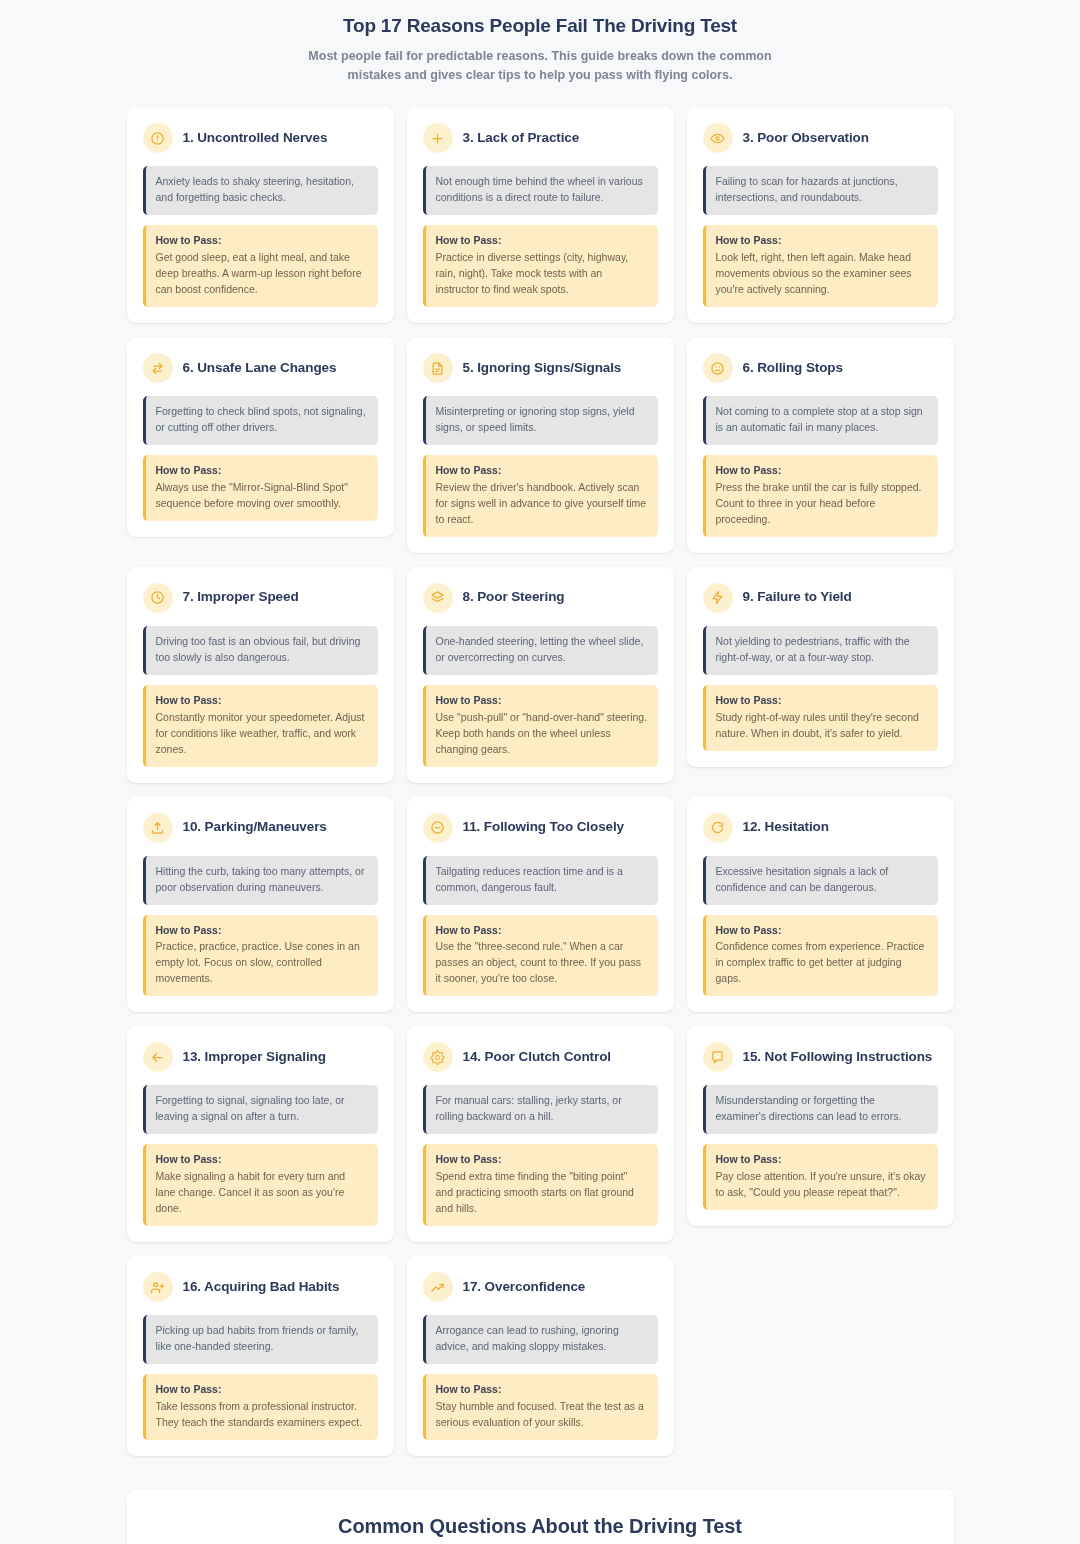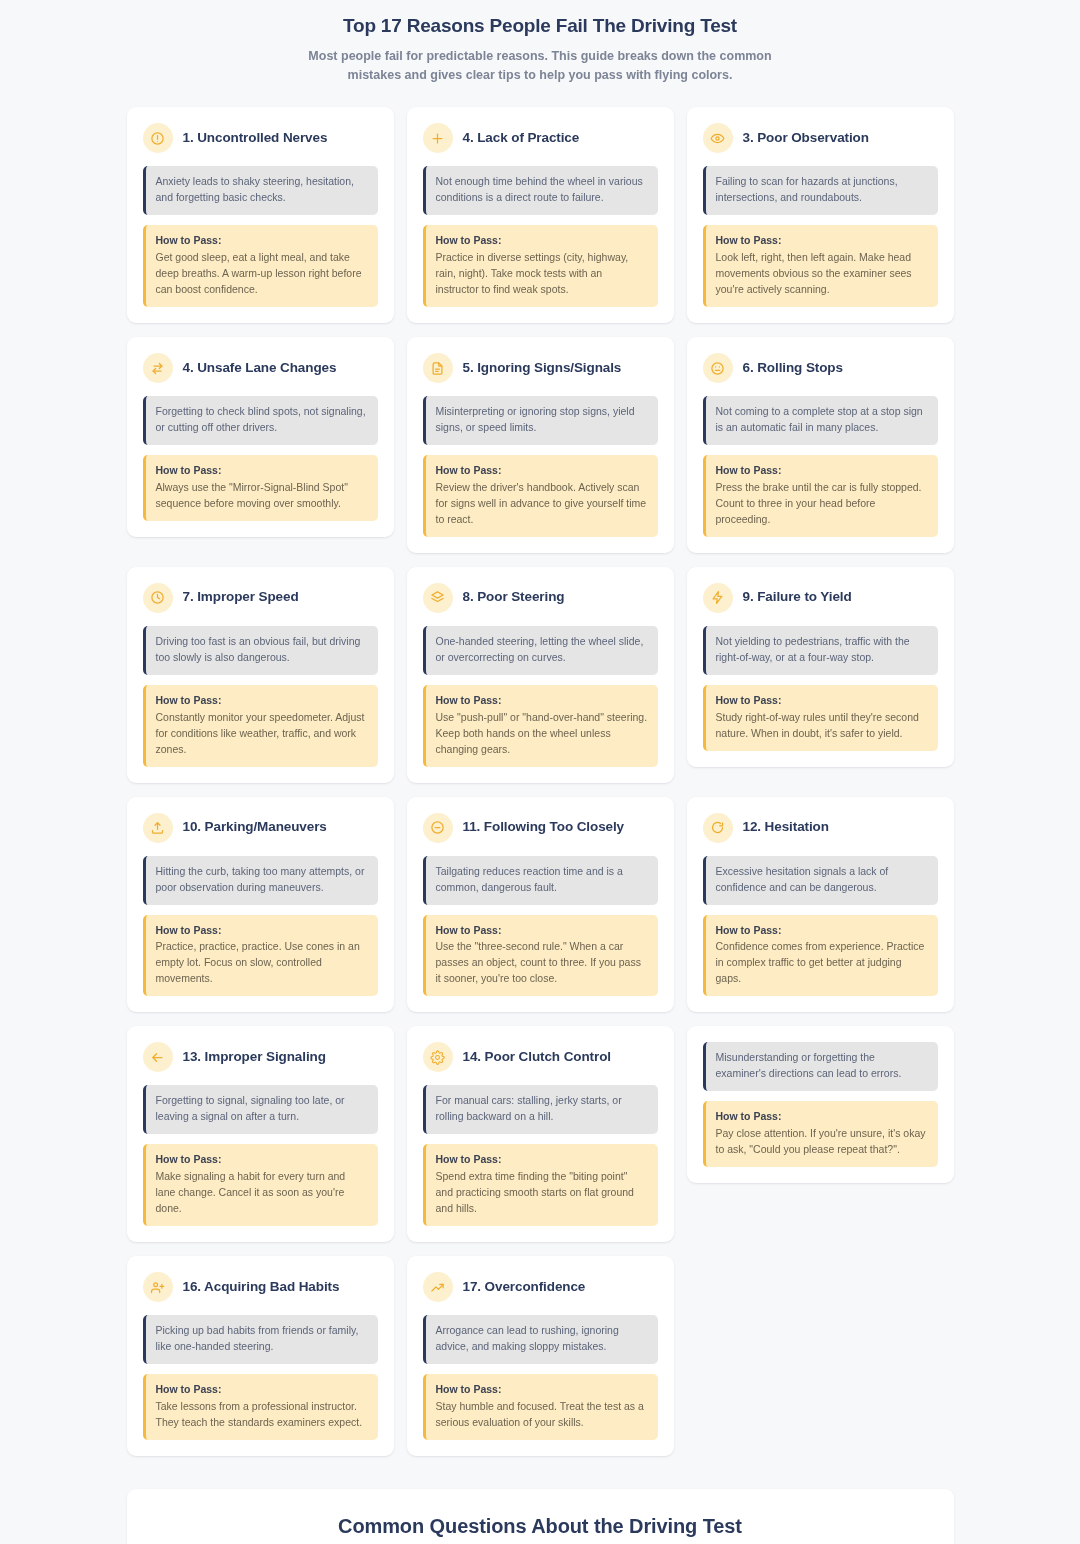--- a/index.html
+++ b/index.html
@@ -144,7 +144,7 @@
             <line x1="5" y1="12" x2="19" y2="12"></line>
           </svg>
         </span>
-        <span class="card-title">4. Lack of Practice</span>
+        <span class="card-title">3. Lack of Practice</span>
       </div>
       <div class="callout callout-problem">Not enough time behind the wheel in various conditions is a direct route to failure.</div>
       <div class="callout callout-tip"><span class="tip-label">How to Pass:</span><span>Practice in diverse settings (city, highway, rain, night). Take mock tests with an instructor to find weak spots.</span></div>

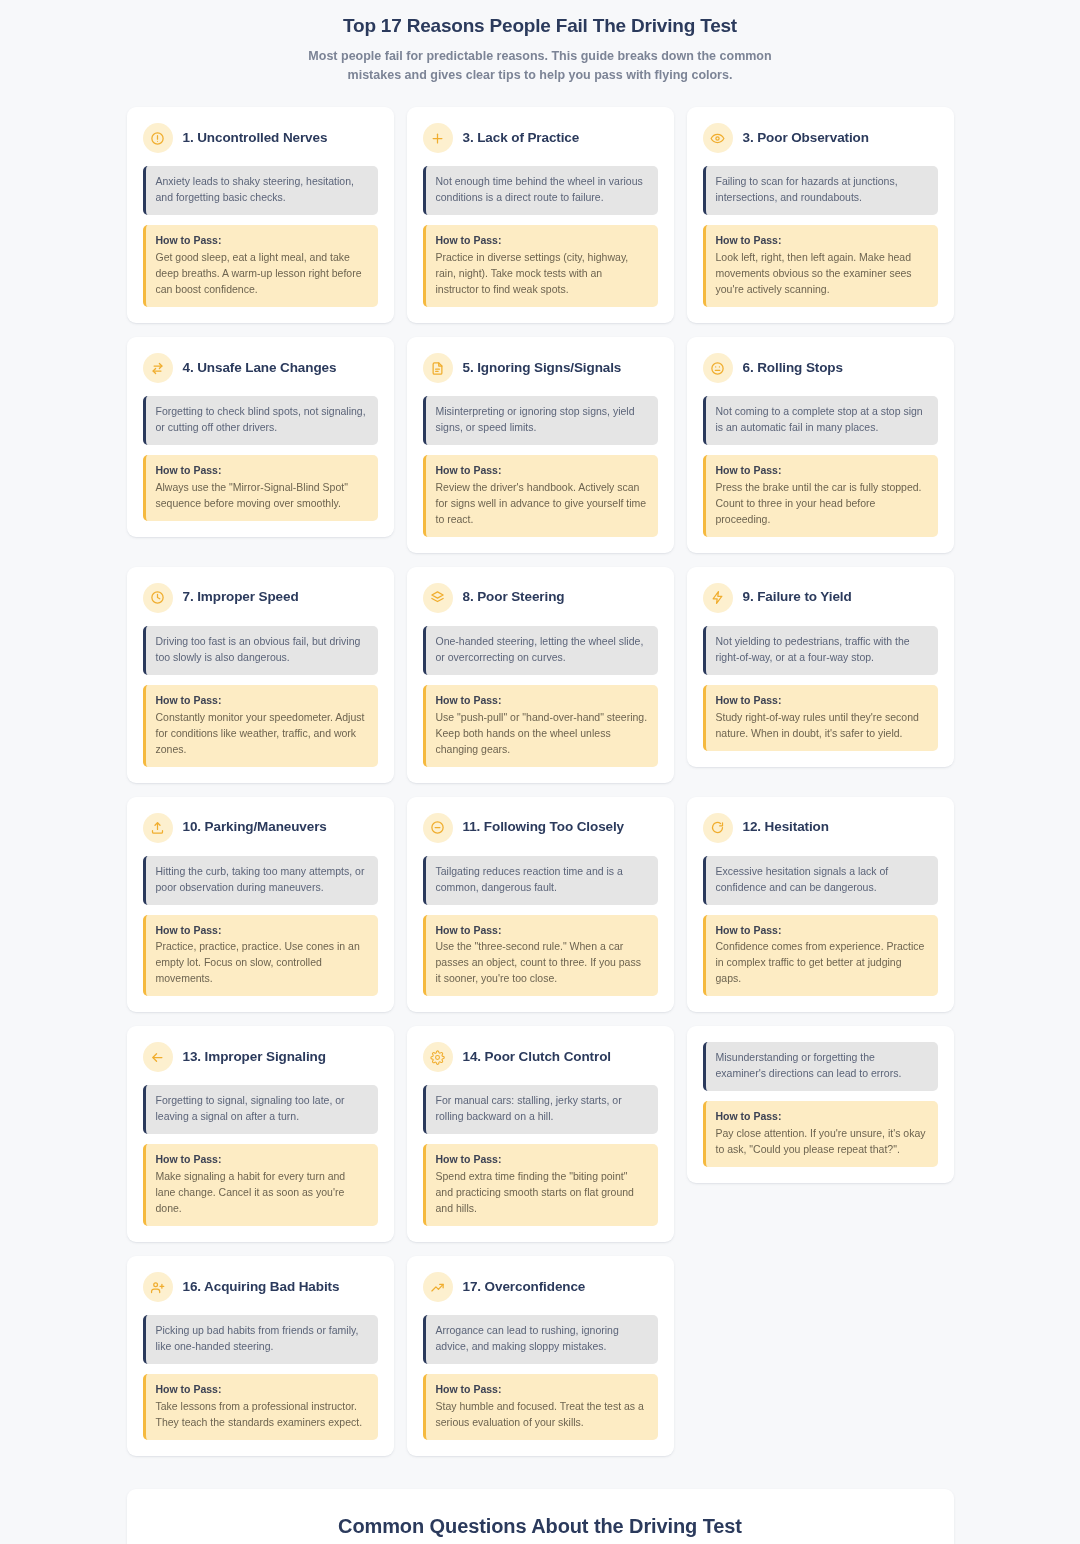--- a/index.html
+++ b/index.html
@@ -172,7 +172,7 @@
             <path d="M5 16h12.5"></path>
           </svg>
         </span>
-        <span class="card-title">4. Unsafe Lane Changes</span>
+        <span class="card-title">6. Unsafe Lane Changes</span>
       </div>
       <div class="callout callout-problem">Forgetting to check blind spots, not signaling, or cutting off other drivers.</div>
       <div class="callout callout-tip"><span class="tip-label">How to Pass:</span><span>Always use the "Mirror-Signal-Blind Spot" sequence before moving over smoothly.</span></div>

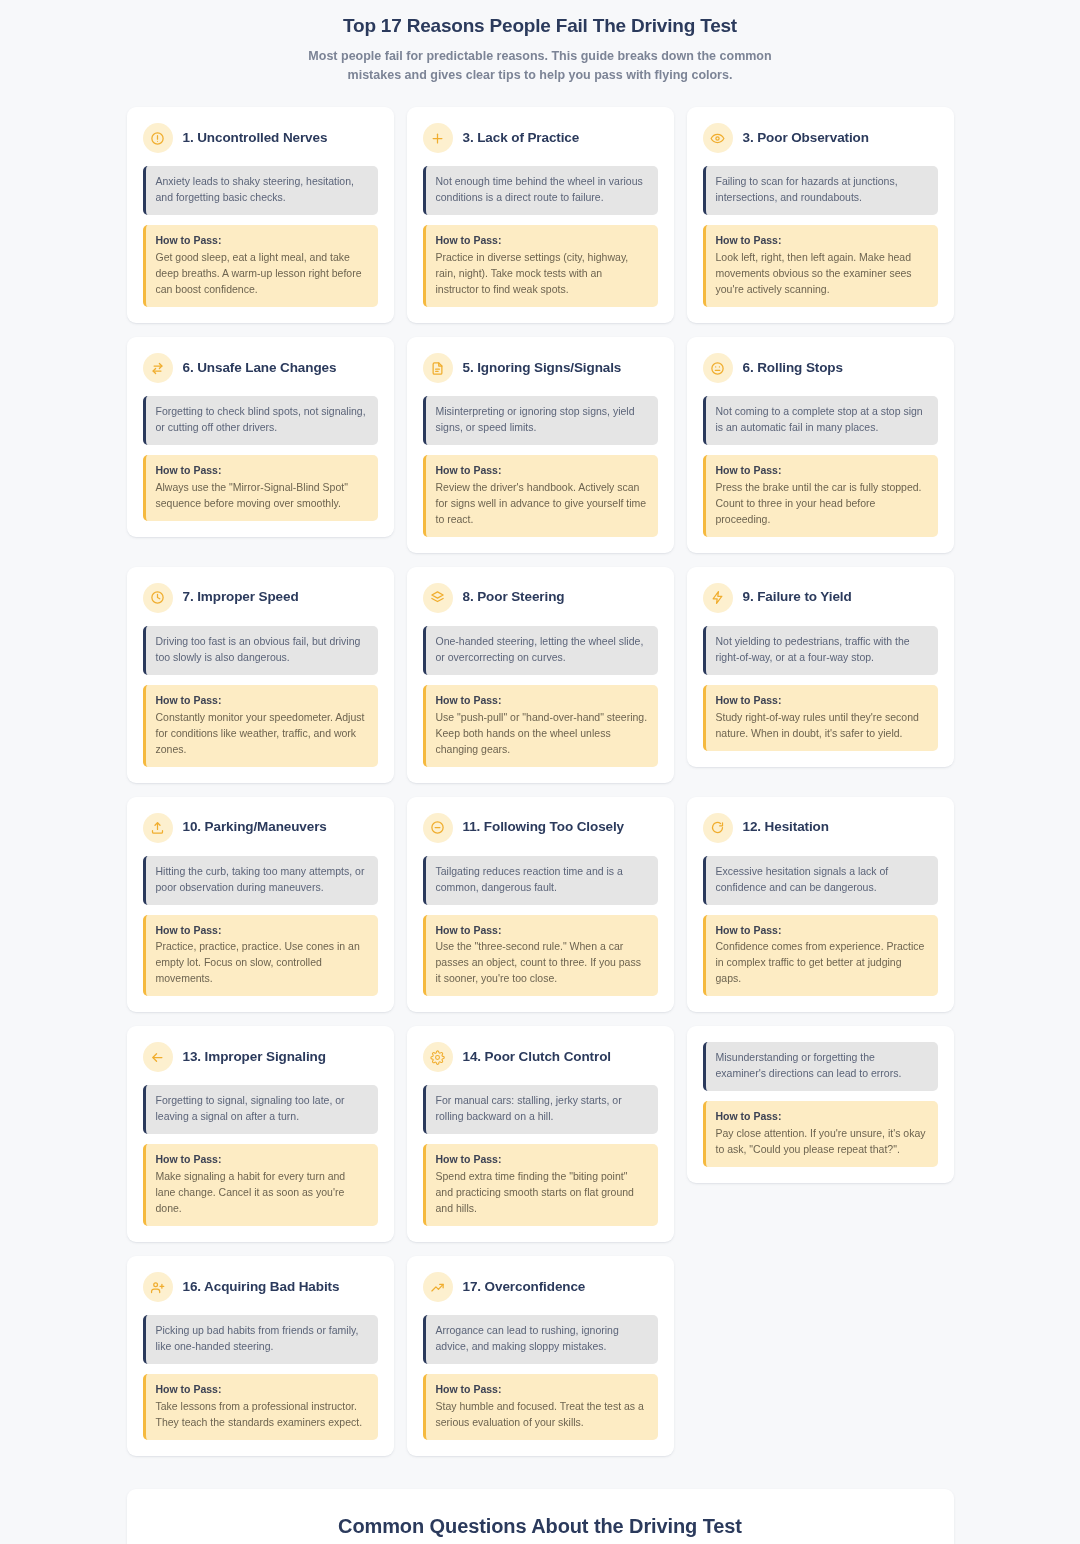--- a/index.html
+++ b/index.html
@@ -312,6 +312,14 @@
       <div class="callout callout-tip"><span class="tip-label">How to Pass:</span><span>Spend extra time finding the "biting point" and practicing smooth starts on flat ground and hills.</span></div>
     </div>
     <div class="reason-card">
+      <div class="card-head">
+        <span class="card-icon">
+          <svg width="15" height="15" viewBox="0 0 24 24" fill="none" stroke="#f0ad2e" stroke-width="2" stroke-linecap="round" stroke-linejoin="round">
+            <path d="M4.5 5a2 2 0 0 1 2-2h11a2 2 0 0 1 2 2v9a2 2 0 0 1-2 2h-6l-4.5 4.5V16H6.5a2 2 0 0 1-2-2z"></path>
+          </svg>
+        </span>
+        <span class="card-title">15. Not Following Instructions</span>
+      </div>
       <div class="callout callout-problem">Misunderstanding or forgetting the examiner's directions can lead to errors.</div>
       <div class="callout callout-tip"><span class="tip-label">How to Pass:</span><span>Pay close attention. If you're unsure, it's okay to ask, "Could you please repeat that?".</span></div>
     </div>

